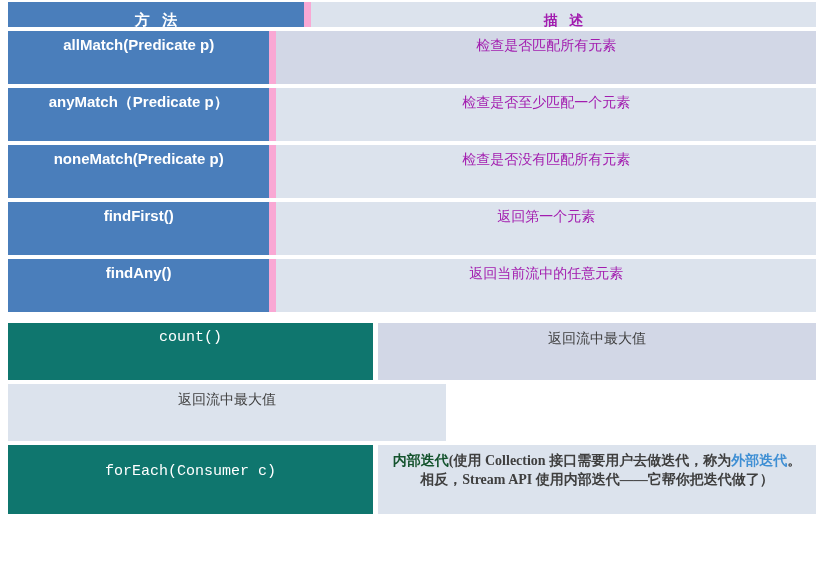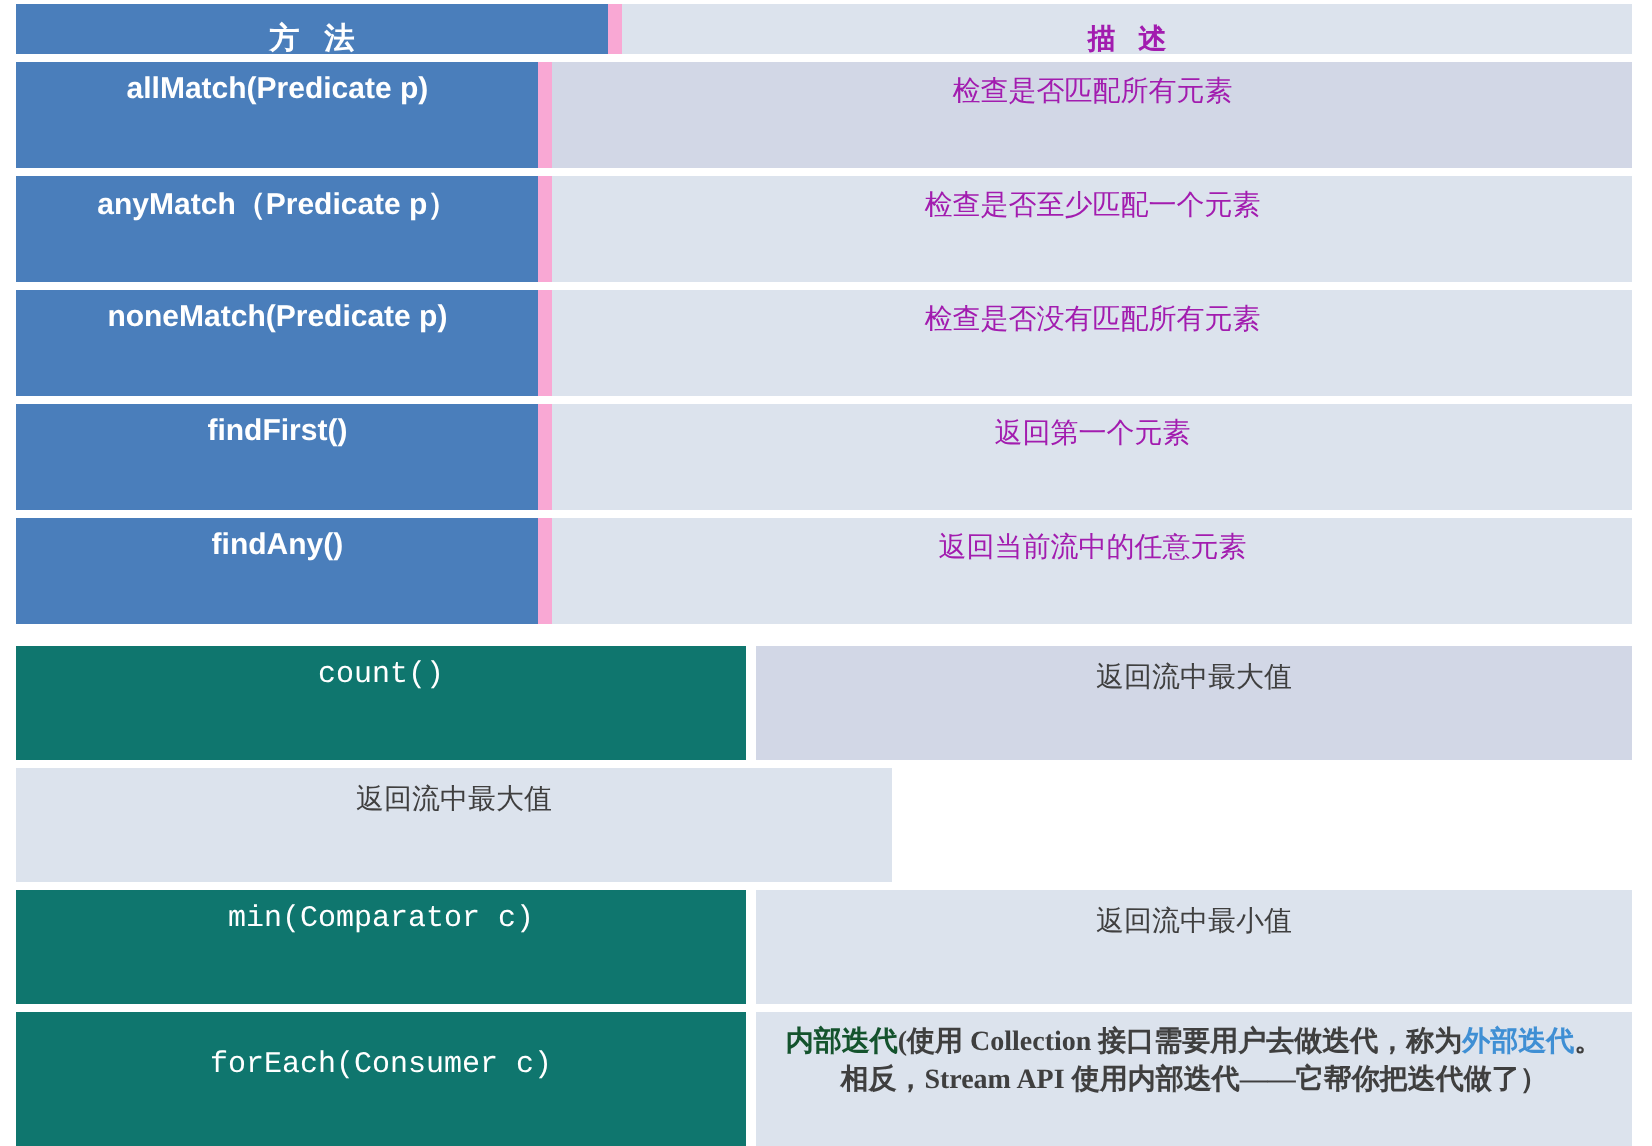--- a/index.html
+++ b/index.html
@@ -190,10 +190,6 @@
       <div class="cell-desc">返回流中最大值</div>
     </div>
 
-    <div class="row body-row">
-      <div class="cell-method">min(Comparator c)</div>
-      <div class="cell-desc">返回流中最小值</div>
-    </div>
 
     <div class="row body-row row-foreach">
       <div class="cell-method">forEach(Consumer c)</div>

